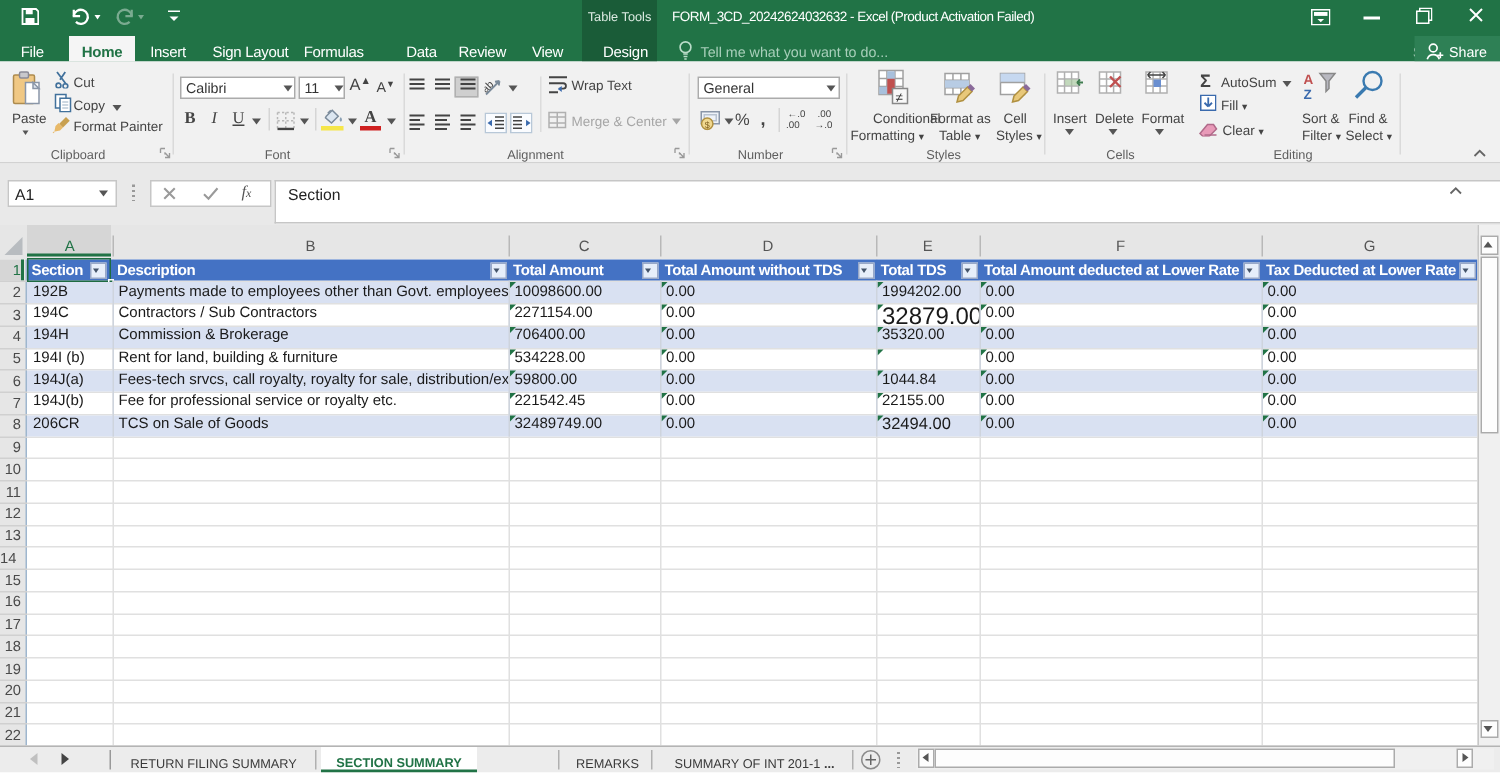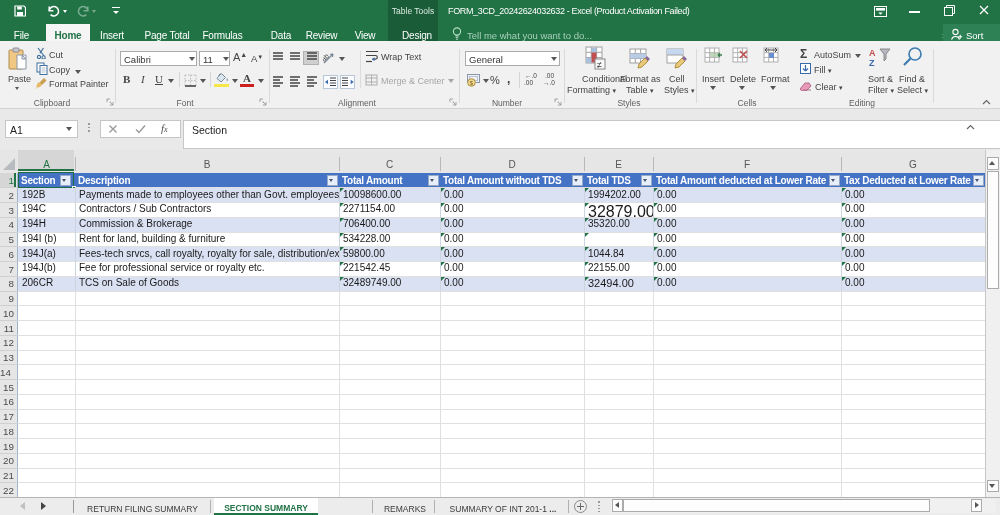--- a/index.html
+++ b/index.html
@@ -46,7 +46,7 @@
 <div class="ab ws tab" style="left:-18.5px;top:29.5px;width:80px;color:#fff;">File</div>
 <div class="ab ws tab" style="left:28px;top:29.5px;width:80px;color:#217346;font-weight:bold;">Home</div>
 <div class="ab ws tab" style="left:72px;top:29.5px;width:80px;color:#fff;">Insert</div>
-<div class="ab ws tab" style="left:127px;top:29.5px;width:80px;color:#fff;">Page Total</div>
+<div class="ab ws tab" style="left:127px;top:29.5px;width:80px;color:#fff;">Sign Layout</div>
 <div class="ab ws tab" style="left:182.5px;top:29.5px;width:80px;color:#fff;">Formulas</div>
 <div class="ab ws tab" style="left:241px;top:29.5px;width:80px;color:#fff;">Data</div>
 <div class="ab ws tab" style="left:281.5px;top:29.5px;width:80px;color:#fff;">Review</div>

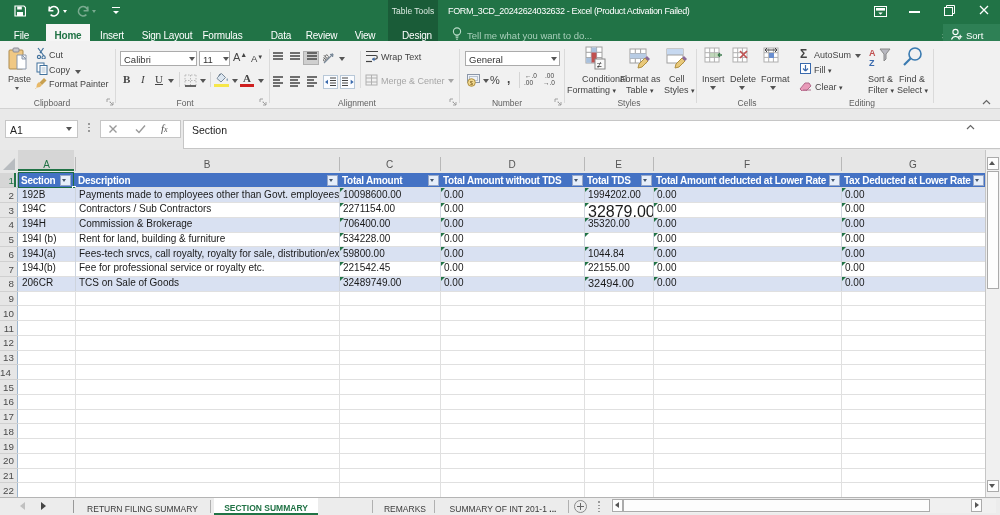--- a/index.html
+++ b/index.html
@@ -64,7 +64,7 @@
     <path d="M1.5 11.5 a4.2 4.4 0 0 1 8 0" fill="none" stroke="#fff" stroke-width="1.1"></path>
     <path d="M10.2 6.8 v4 M8.2 8.8 h4" stroke="#fff" stroke-width="1.1"></path>
   </svg>
-<div class="ab ws" style="left:966px;top:30px;color:#fff;font-size:9.5px;">Sort</div>
+<div class="ab ws" style="left:966px;top:30px;color:#fff;font-size:9.5px;">Share</div>
 <div class="ab" style="left:0;top:41px;width:1000px;height:68px;background:#f1f1f1;border-bottom:1px solid #d2d2d2;"></div>
 <div class="ab" style="left:115px;top:49px;width:1px;height:54px;background:#dadada;"></div>
 <div class="ab" style="left:269px;top:49px;width:1px;height:54px;background:#dadada;"></div>

